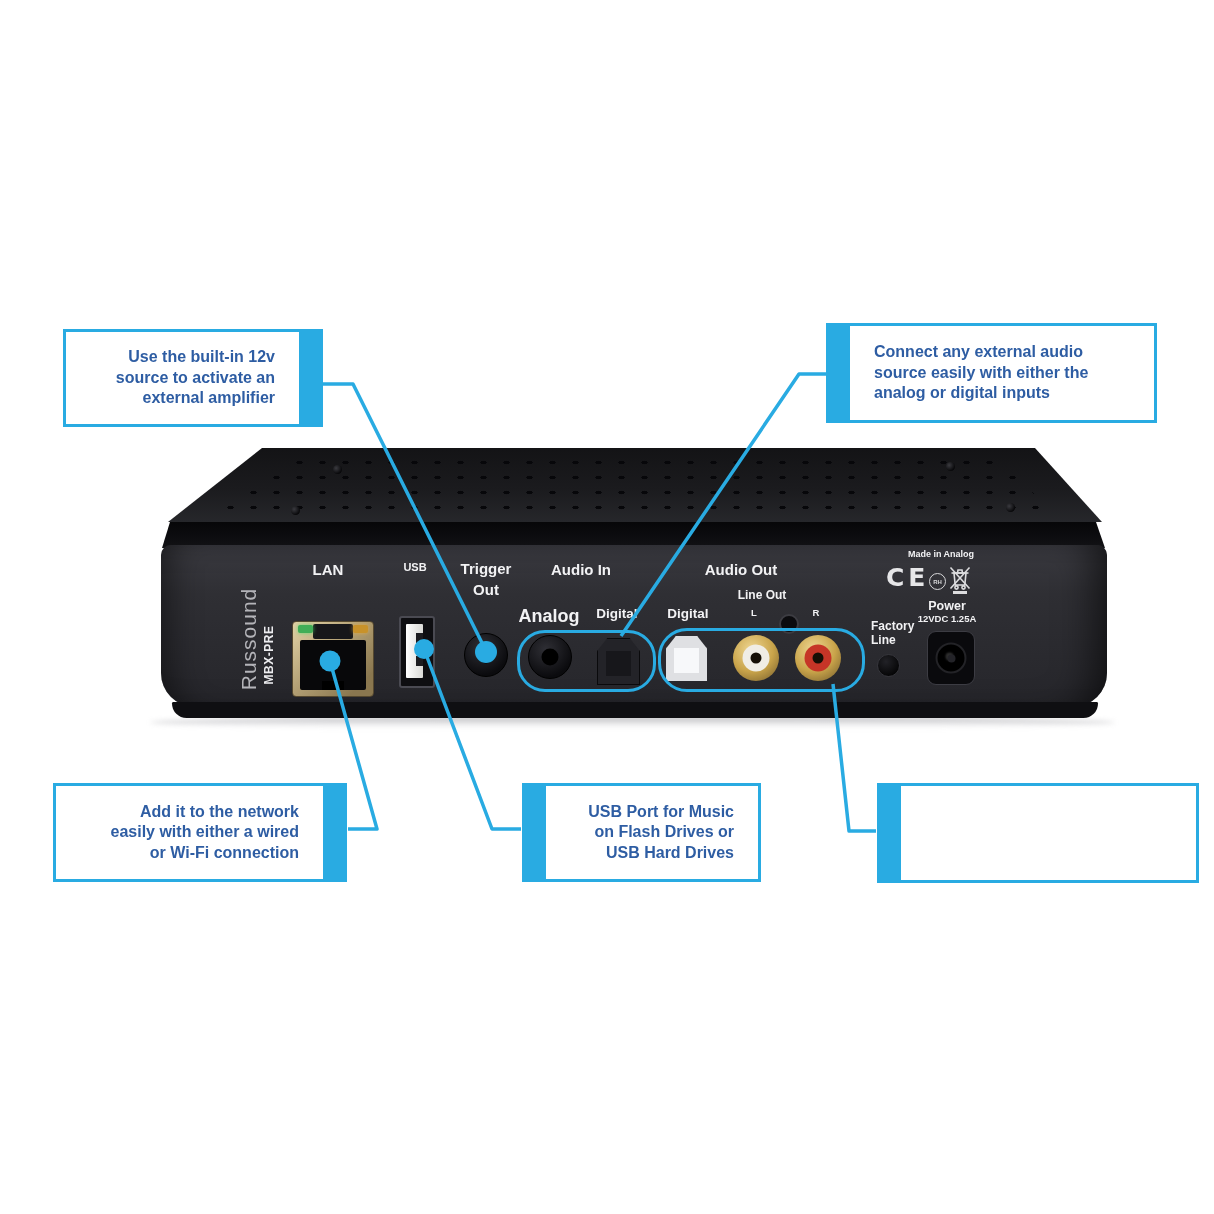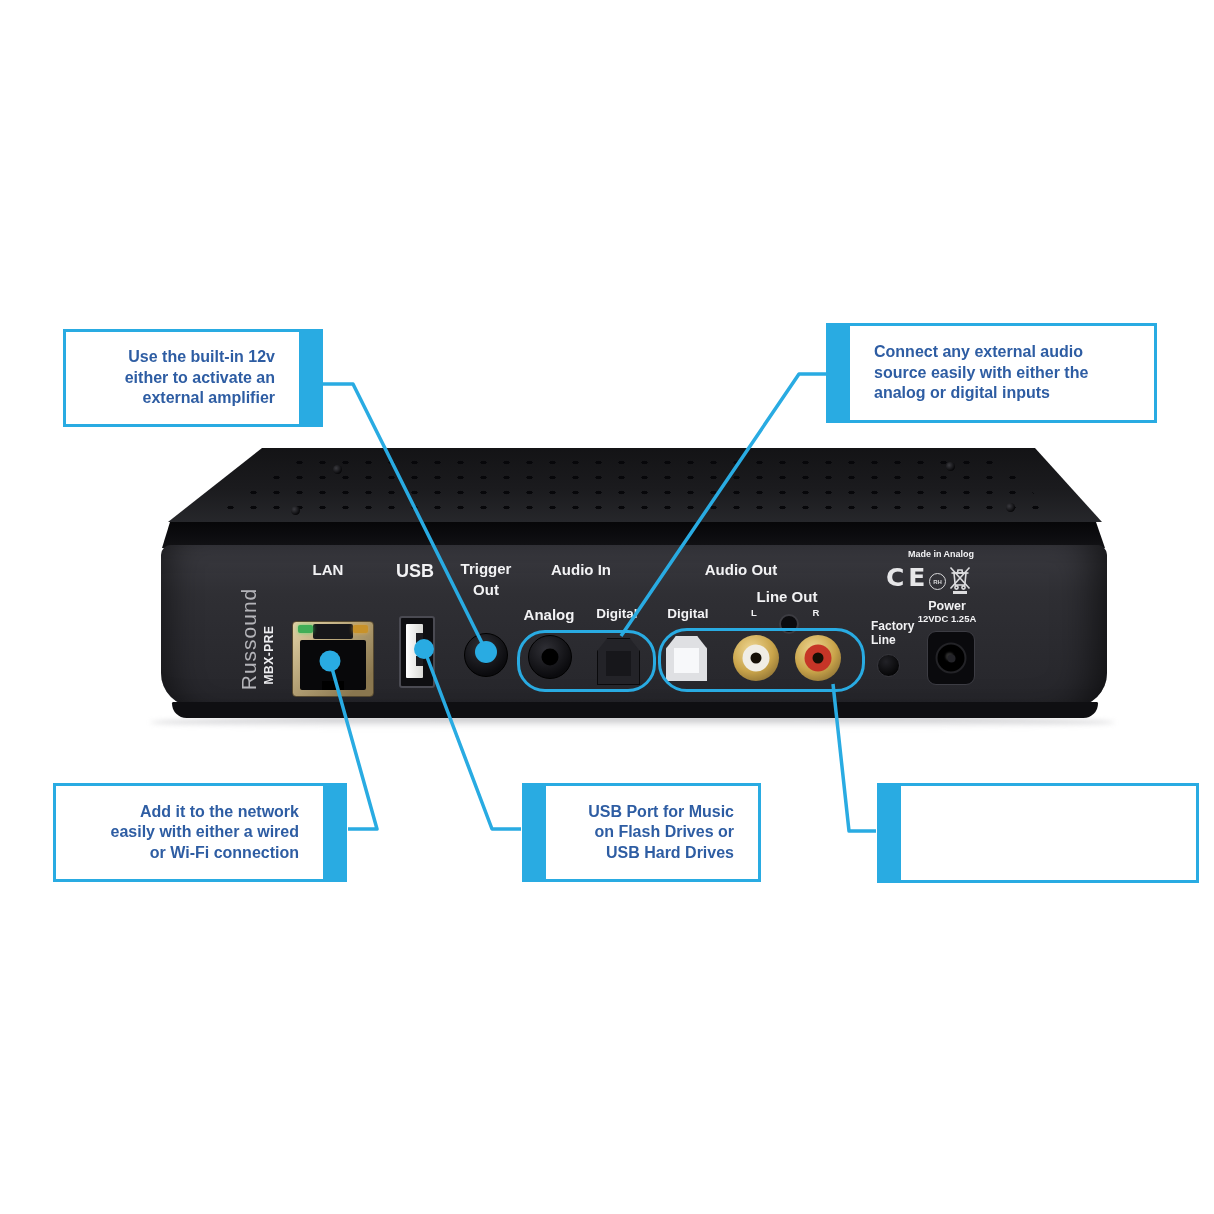--- a/index.html
+++ b/index.html
@@ -231,7 +231,7 @@
   <div class="callout" style="left:63px;top:329px;width:260px;height:98px">
     <div class="txt align-r">
       <div>Use the built-in 12v</div>
-      <div>either to activate an</div>
+      <div>source to activate an</div>
       <div>external amplifier</div>
     </div>
     <div class="bar"></div>

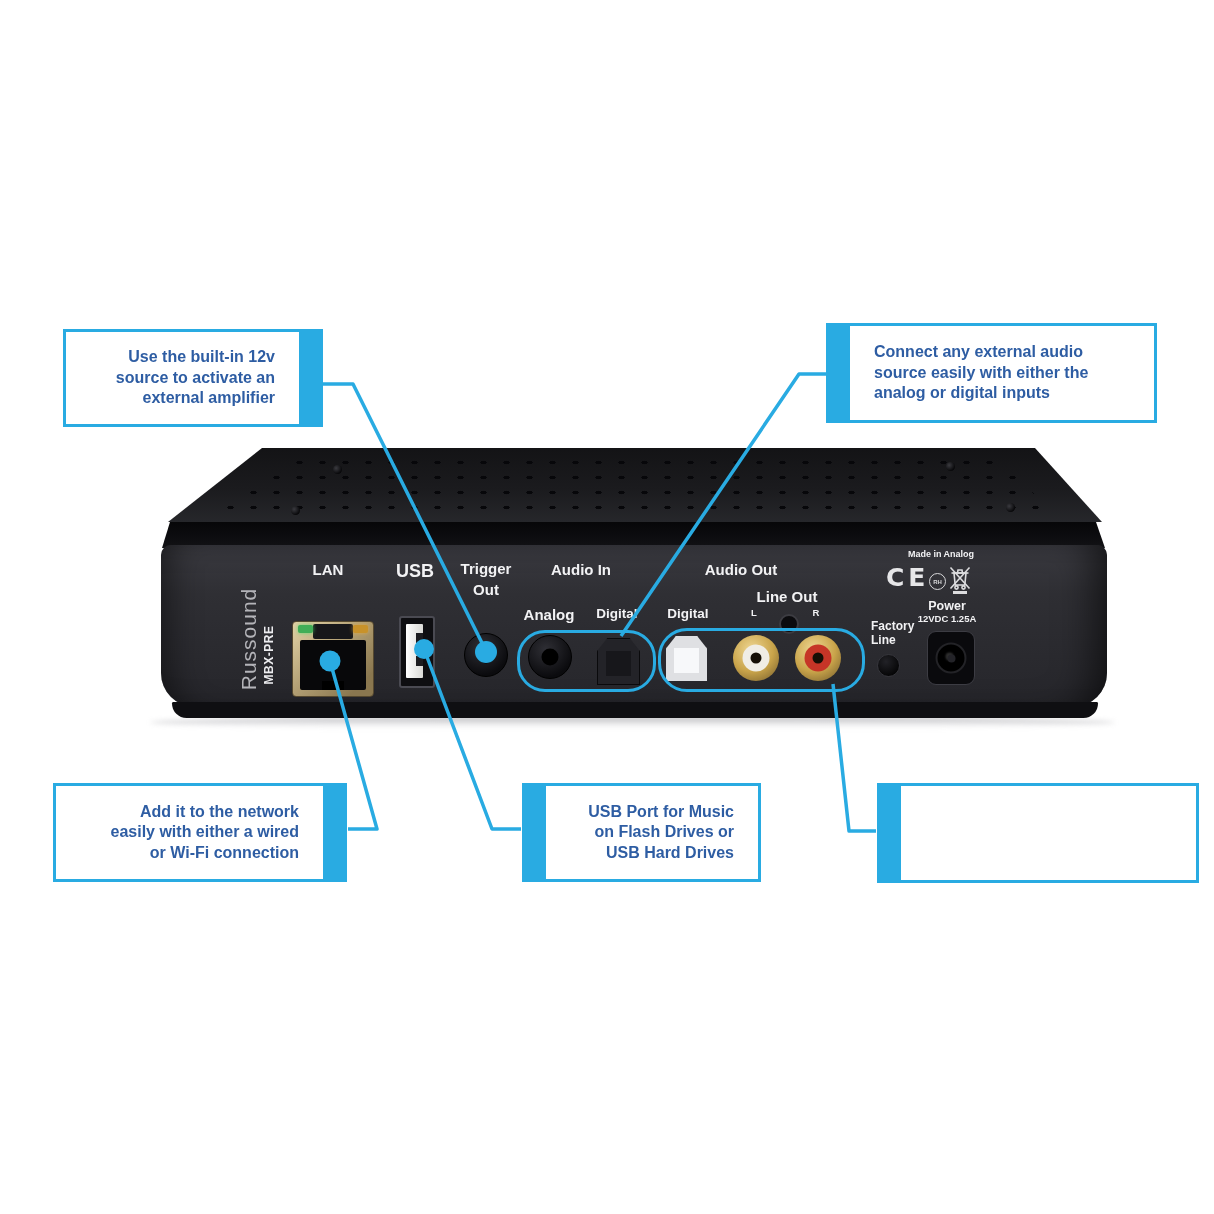--- a/index.html
+++ b/index.html
@@ -133,7 +133,7 @@
   <div class="model">MBX-PRE</div>
 
   <span class="plbl" style="left:328px;top:562px;font-size:15px">LAN</span>
-  <span class="plbl" style="left:415px;top:562px;font-size:18px">USB</span>
+  <span class="plbl" style="left:415px;top:562px;font-size:11px">USB</span>
   <span class="plbl" style="left:486px;top:561px;font-size:15px">Trigger</span>
   <span class="plbl" style="left:486px;top:582px;font-size:15px">Out</span>
   <span class="plbl" style="left:581px;top:562px;font-size:15px">Audio In</span>

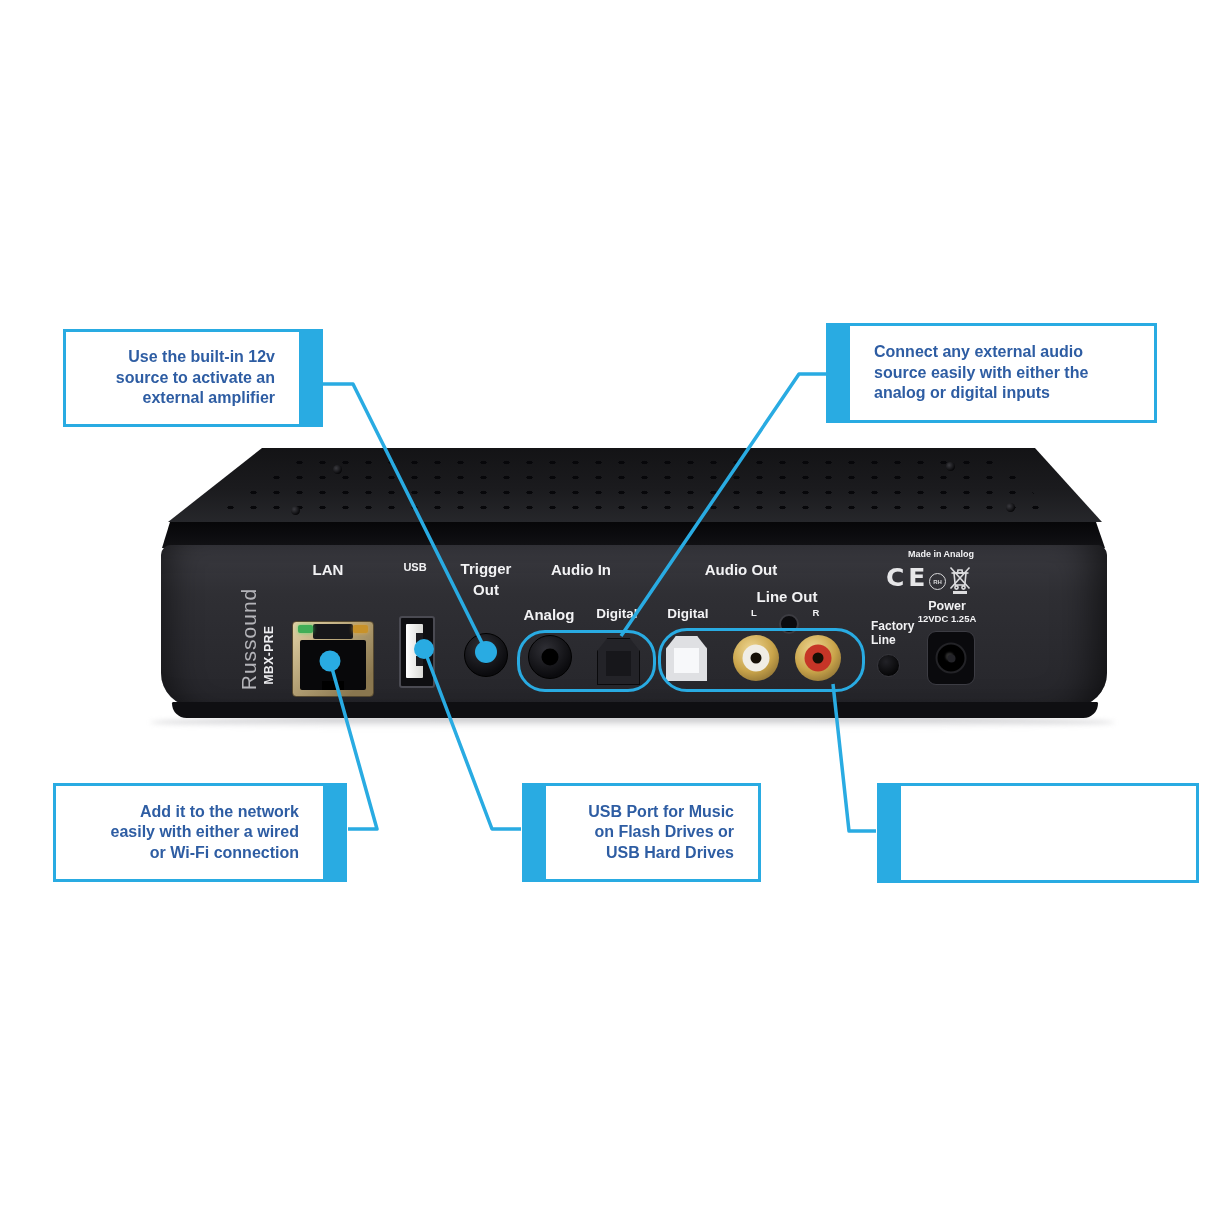--- a/index.html
+++ b/index.html
@@ -141,7 +141,7 @@
   <span class="plbl" style="left:617px;top:607px;font-size:13.5px">Digital</span>
   <span class="plbl" style="left:741px;top:562px;font-size:15px">Audio Out</span>
   <span class="plbl" style="left:688px;top:607px;font-size:13.5px">Digital</span>
-  <span class="plbl" style="left:787px;top:589px;font-size:15px">Line Out</span>
+  <span class="plbl" style="left:762px;top:589px;font-size:12px">Line Out</span>
   <span class="plbl" style="left:754px;top:608px;font-size:9.5px">L</span>
   <span class="plbl" style="left:816px;top:608px;font-size:9.5px">R</span>
   <span class="plbl la" style="left:871px;top:620px;font-size:12px;font-weight:600">Factory</span>

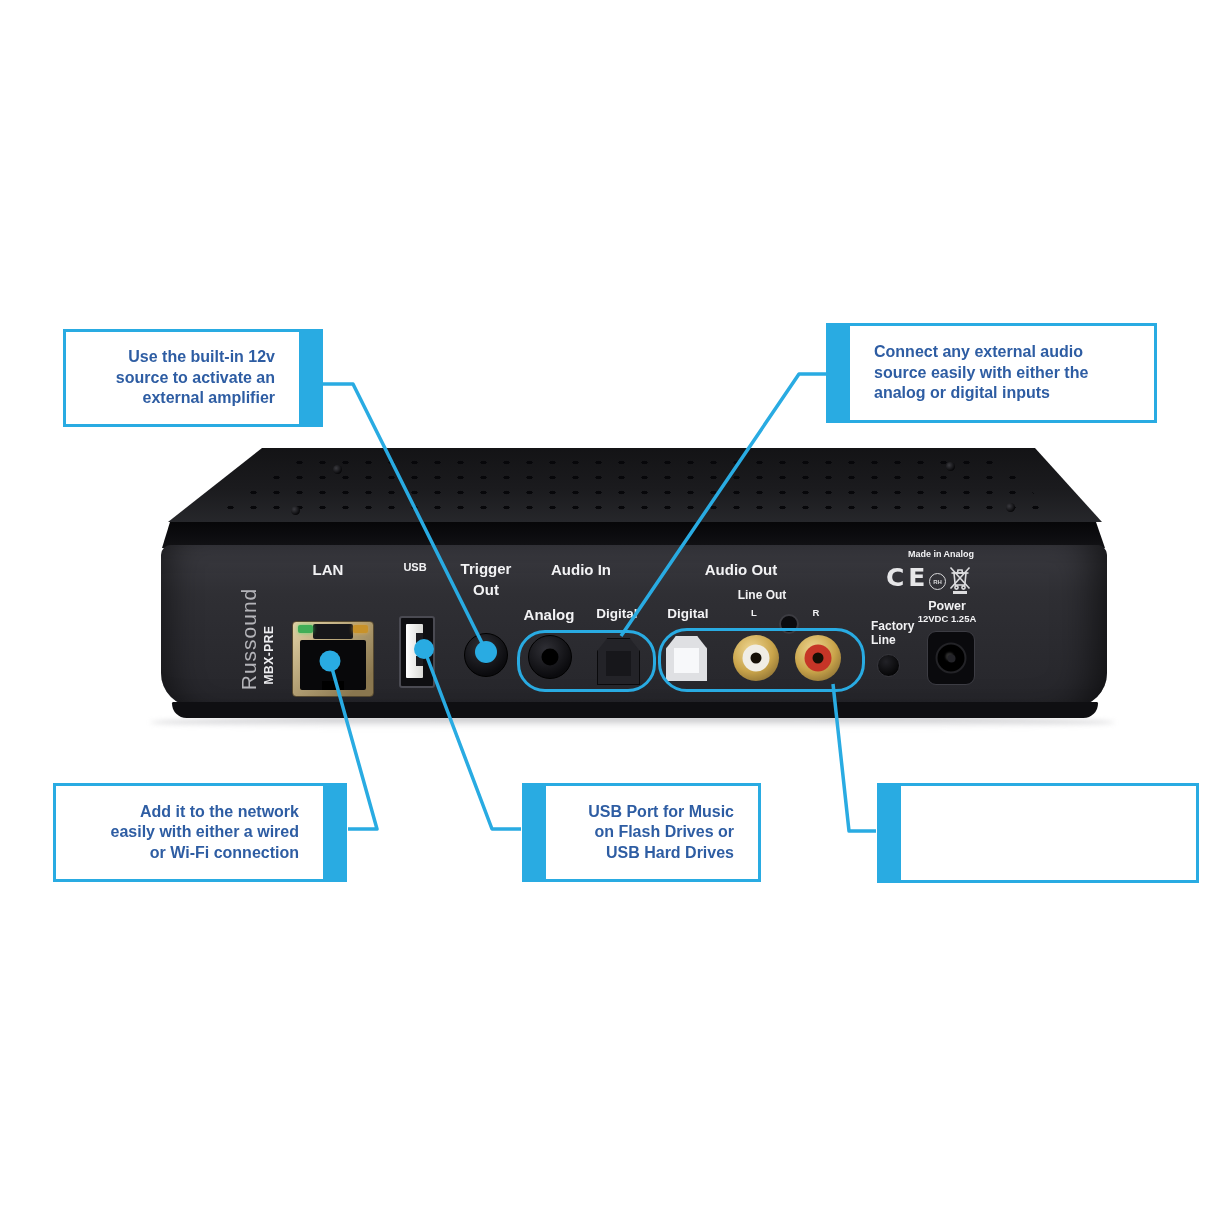--- a/index.html
+++ b/index.html
@@ -137,7 +137,7 @@
   <span class="plbl" style="left:486px;top:561px;font-size:15px">Trigger</span>
   <span class="plbl" style="left:486px;top:582px;font-size:15px">Out</span>
   <span class="plbl" style="left:581px;top:562px;font-size:15px">Audio In</span>
-  <span class="plbl" style="left:549px;top:607px;font-size:15px">Analog</span>
+  <span class="plbl" style="left:549px;top:607px;font-size:18px">Analog</span>
   <span class="plbl" style="left:617px;top:607px;font-size:13.5px">Digital</span>
   <span class="plbl" style="left:741px;top:562px;font-size:15px">Audio Out</span>
   <span class="plbl" style="left:688px;top:607px;font-size:13.5px">Digital</span>

